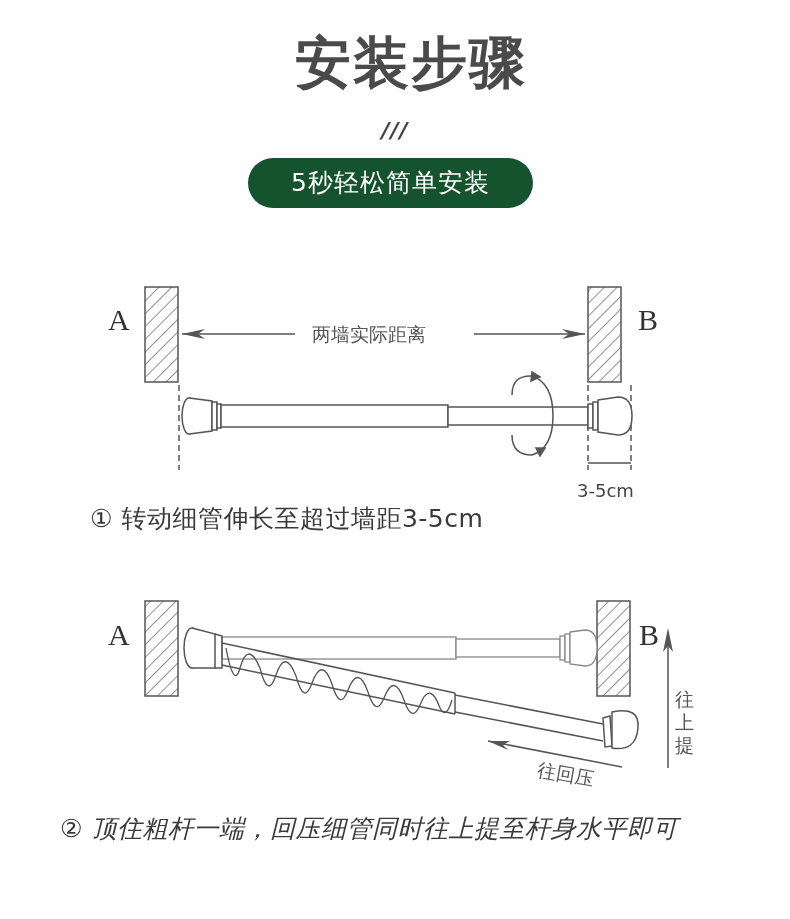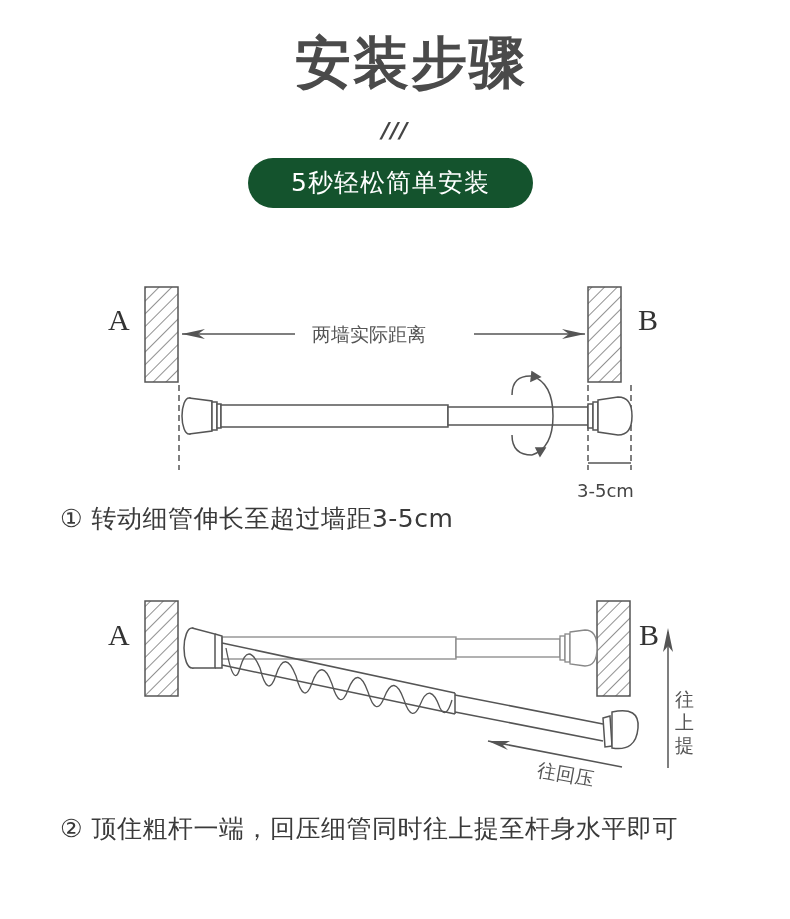--- a/index.html
+++ b/index.html
@@ -11,7 +11,7 @@
   .d1{top:270px;height:230px;}
   .d2{top:585px;height:215px;}
   .step{position:absolute;left:60px;font-size:25px;color:#3a3a3a;letter-spacing:0.5px;line-height:34px;}
-  .s1{top:502px;}
+  .s1{top:502px;margin-left:30px;}
   .s2{top:812px;}
   .lbl{font-family:"Liberation Serif","DejaVu Serif",serif;}
   .cn{font-family:"DejaVu Sans",sans-serif;}

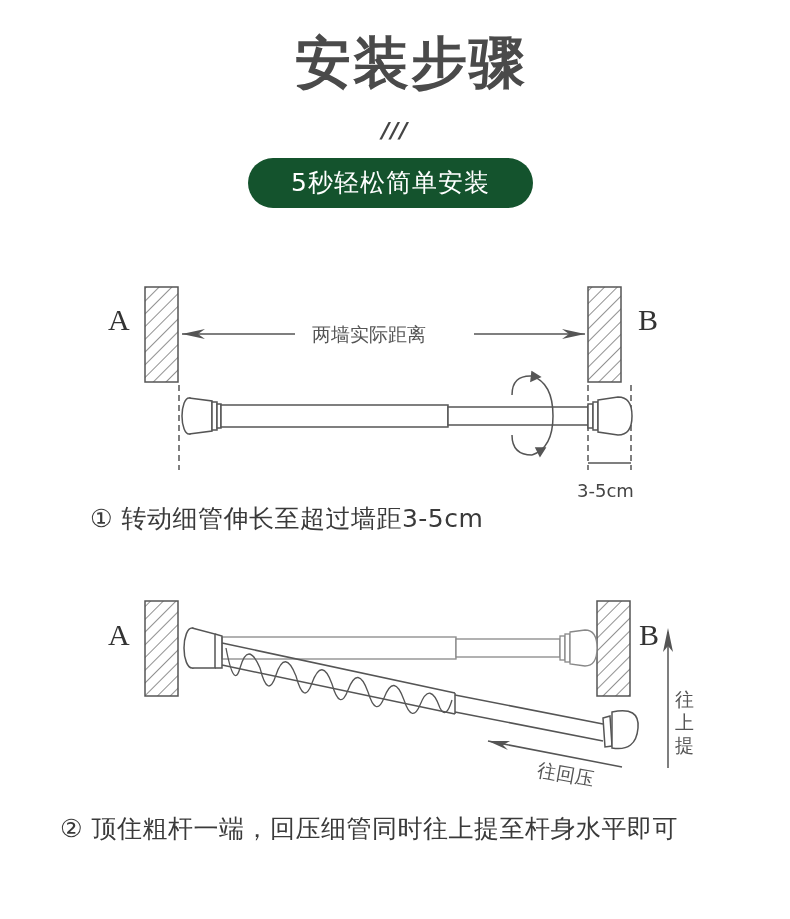--- a/index.html
+++ b/index.html
@@ -12,7 +12,7 @@
   .d2{top:585px;height:215px;}
   .step{position:absolute;left:60px;font-size:25px;color:#3a3a3a;letter-spacing:0.5px;line-height:34px;}
   .s1{top:502px;margin-left:30px;}
-  .s2{top:812px;}
+  .s2{top:812px;font-style:italic;}
   .lbl{font-family:"Liberation Serif","DejaVu Serif",serif;}
   .cn{font-family:"DejaVu Sans",sans-serif;}
 </style>

